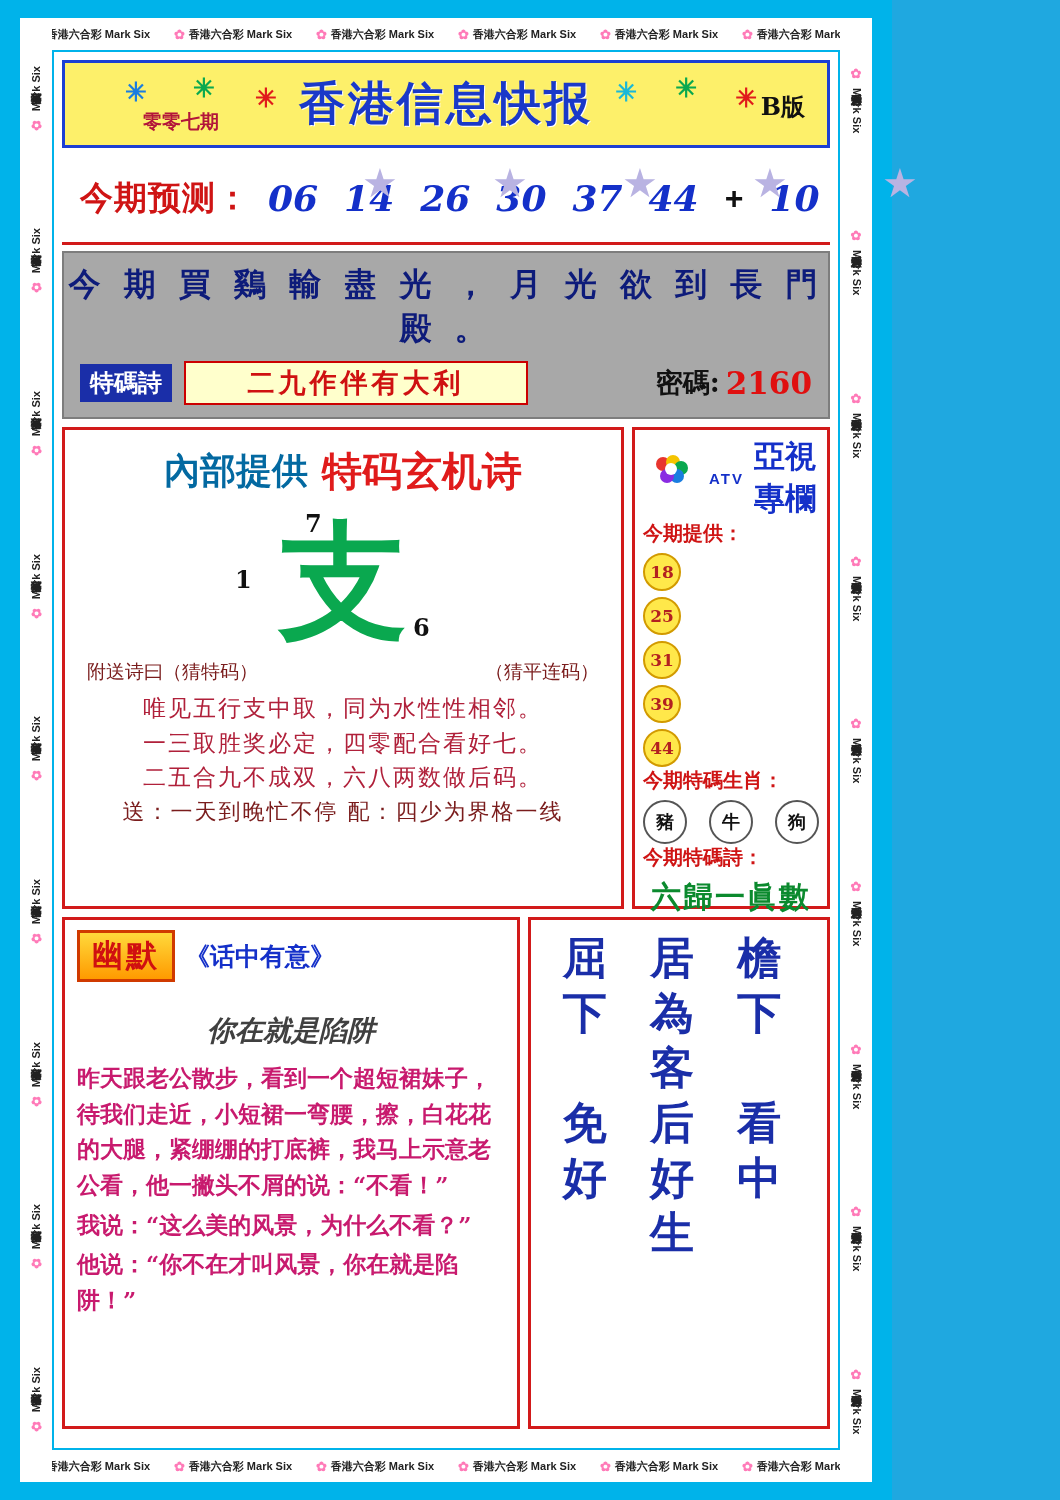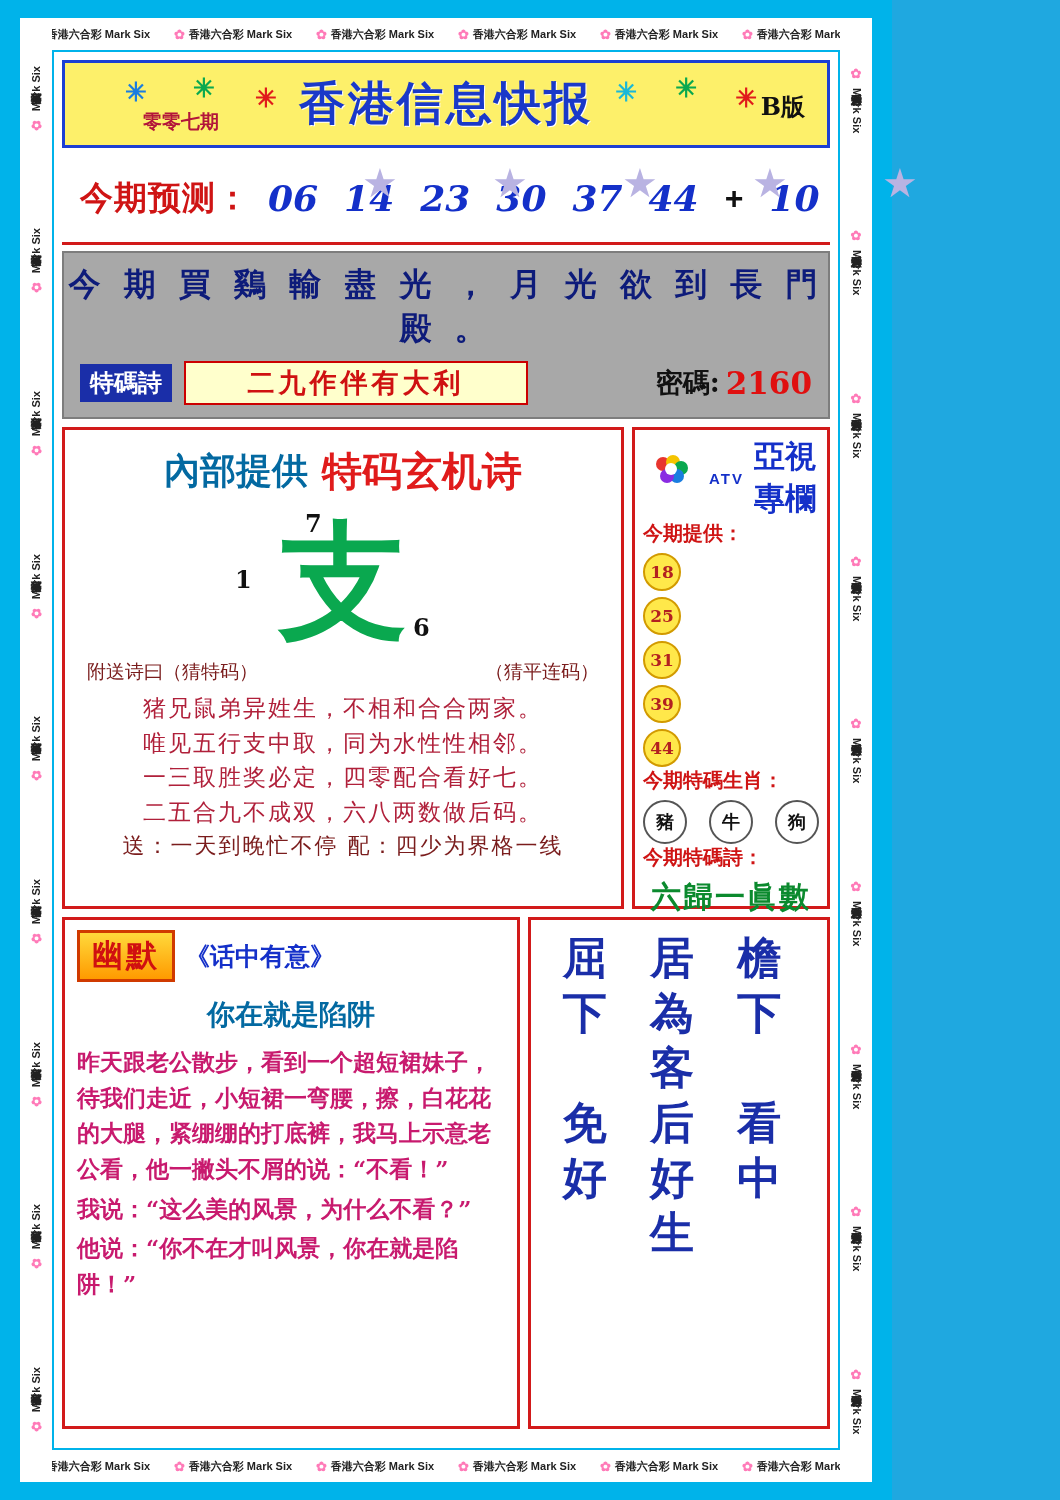--- a/index.html
+++ b/index.html
@@ -245,7 +245,7 @@
       <div class="pred-nums">
         <span class="pred-num">06</span>
         <span class="pred-num">14</span>
-        <span class="pred-num">23</span>
+        <span class="pred-num">26</span>
         <span class="pred-num">30</span>
         <span class="pred-num">37</span>
         <span class="pred-num">44</span>

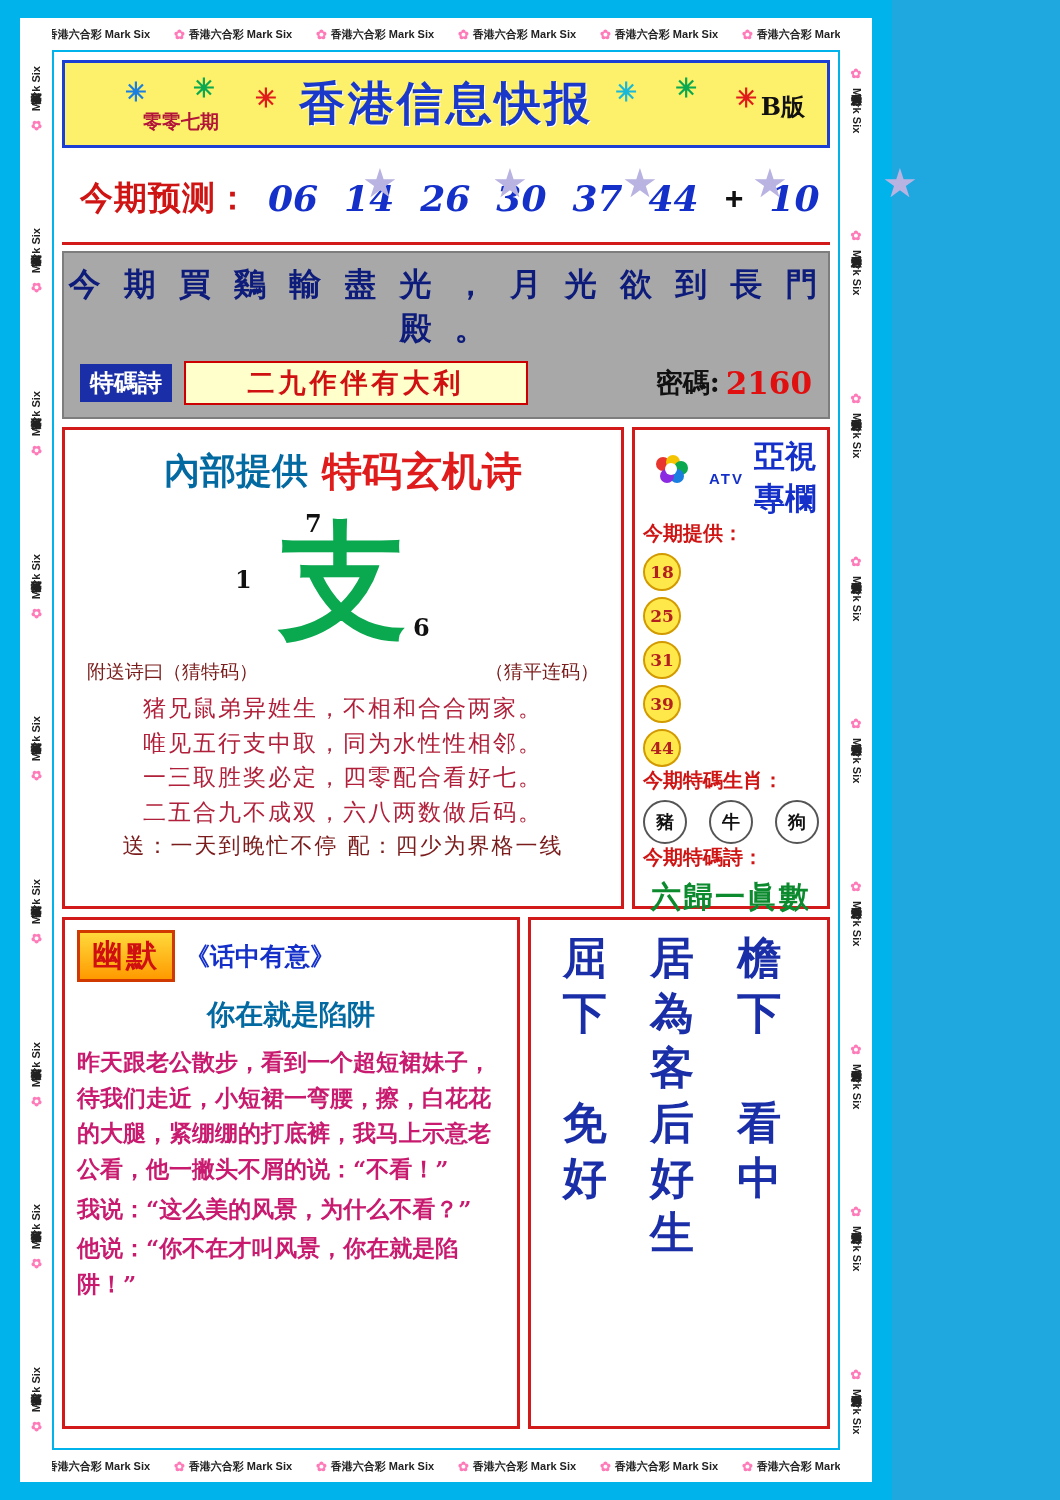--- a/index.html
+++ b/index.html
@@ -284,7 +284,6 @@
           <span>（猜平连码）</span>
         </div>
         <div class="verses">
-          <div class="verse">猪兄鼠弟异姓生，不相和合合两家。</div>
           <div class="verse">唯见五行支中取，同为水性性相邻。</div>
           <div class="verse">一三取胜奖必定，四零配合看好七。</div>
           <div class="verse">二五合九不成双，六八两数做后码。</div>

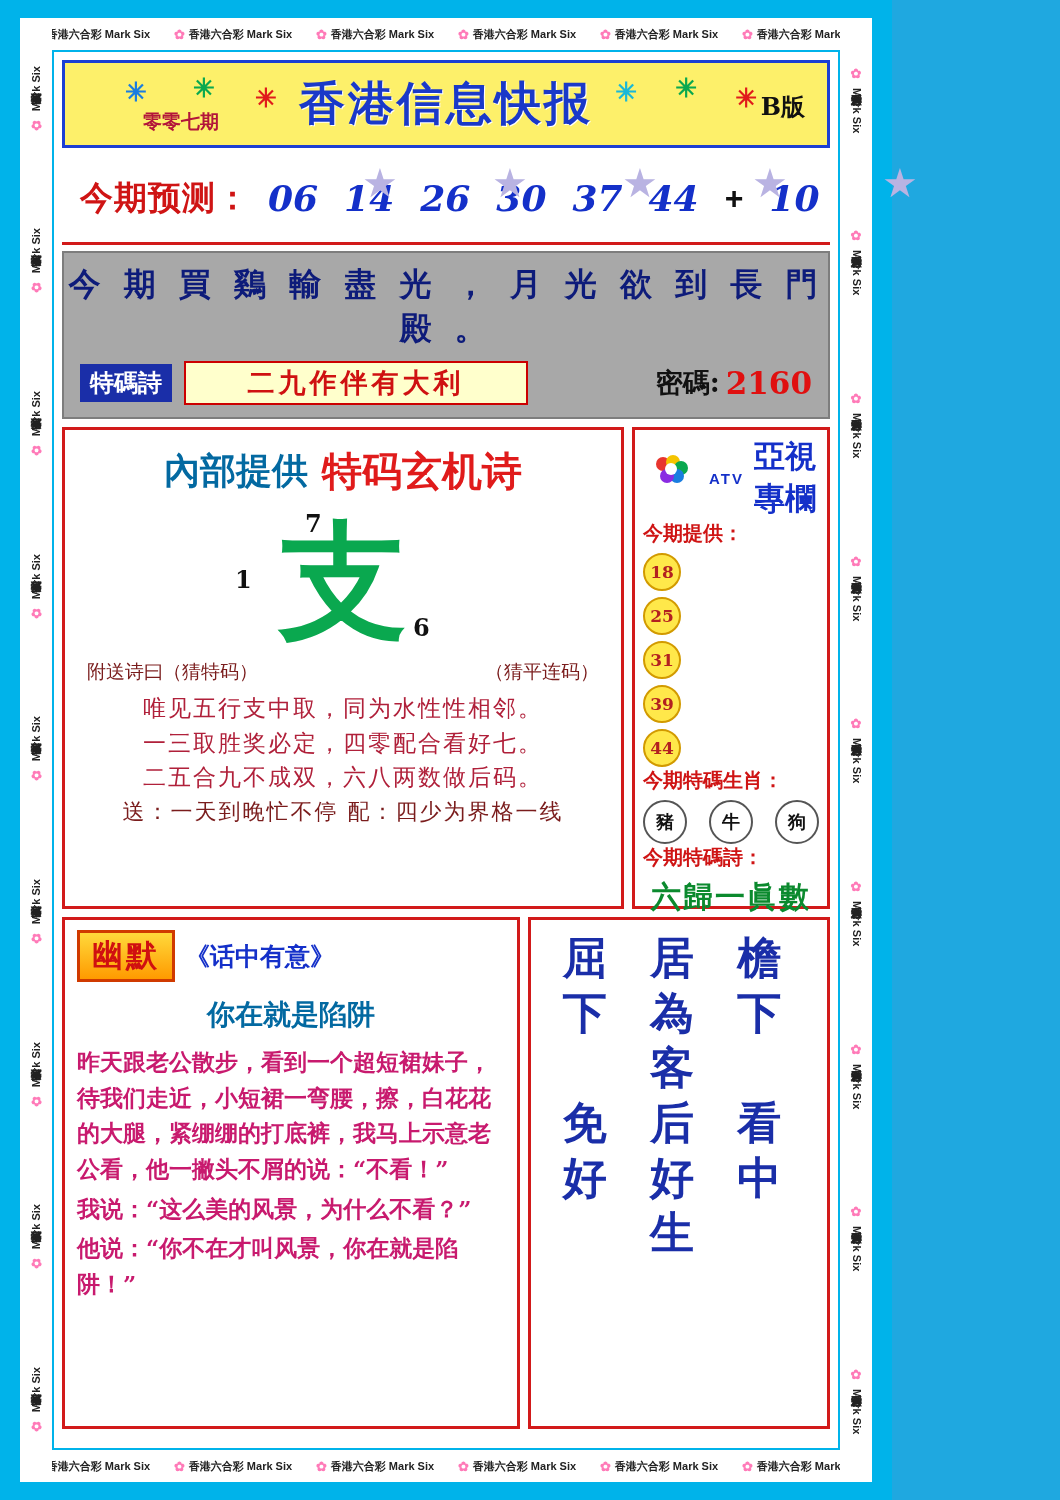--- a/index.html
+++ b/index.html
@@ -82,7 +82,7 @@
   .humor-head{display:flex;align-items:center;gap:10px;}
   .humor-badge{background:linear-gradient(#ffd93b,#ff9a00);border:3px solid #d03a00;color:#d01010;font-size:31px;font-weight:bold;padding:2px 12px;font-family:"DejaVu Serif",serif;letter-spacing:3px;}
   .humor-sub{font-size:25px;font-weight:bold;color:#1430c9;font-family:"DejaVu Serif",serif;}
-  .humor-title{text-align:center;font-size:28px;font-weight:bold;color:#0369a1;font-family:"DejaVu Serif",serif;margin-top:14px;}
+  .humor-title{text-align:center;font-size:28px;font-weight:bold;color:#404040;font-family:"DejaVu Serif",serif;margin-top:30px;font-style:italic;}
   .humor-body{margin-top:10px;font-size:23px;line-height:1.55;color:#c81a6e;font-family:"DejaVu Serif",serif;font-weight:bold;}
   .humor-body p{margin:0 0 4px 0;}
   .rb-line{text-align:center;font-size:44px;font-weight:bold;color:#1a2ea8;font-family:"DejaVu Serif",serif;letter-spacing:14px;line-height:1.25;}

